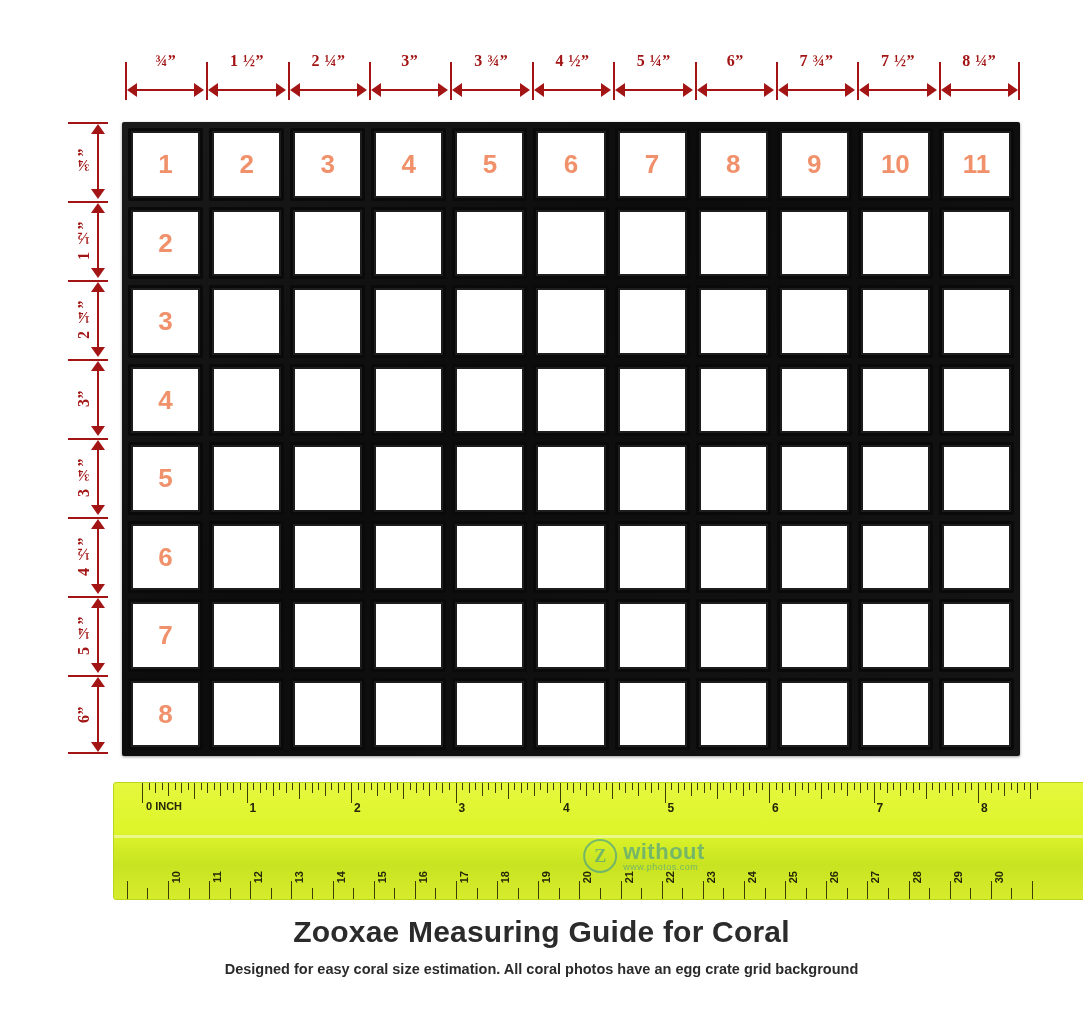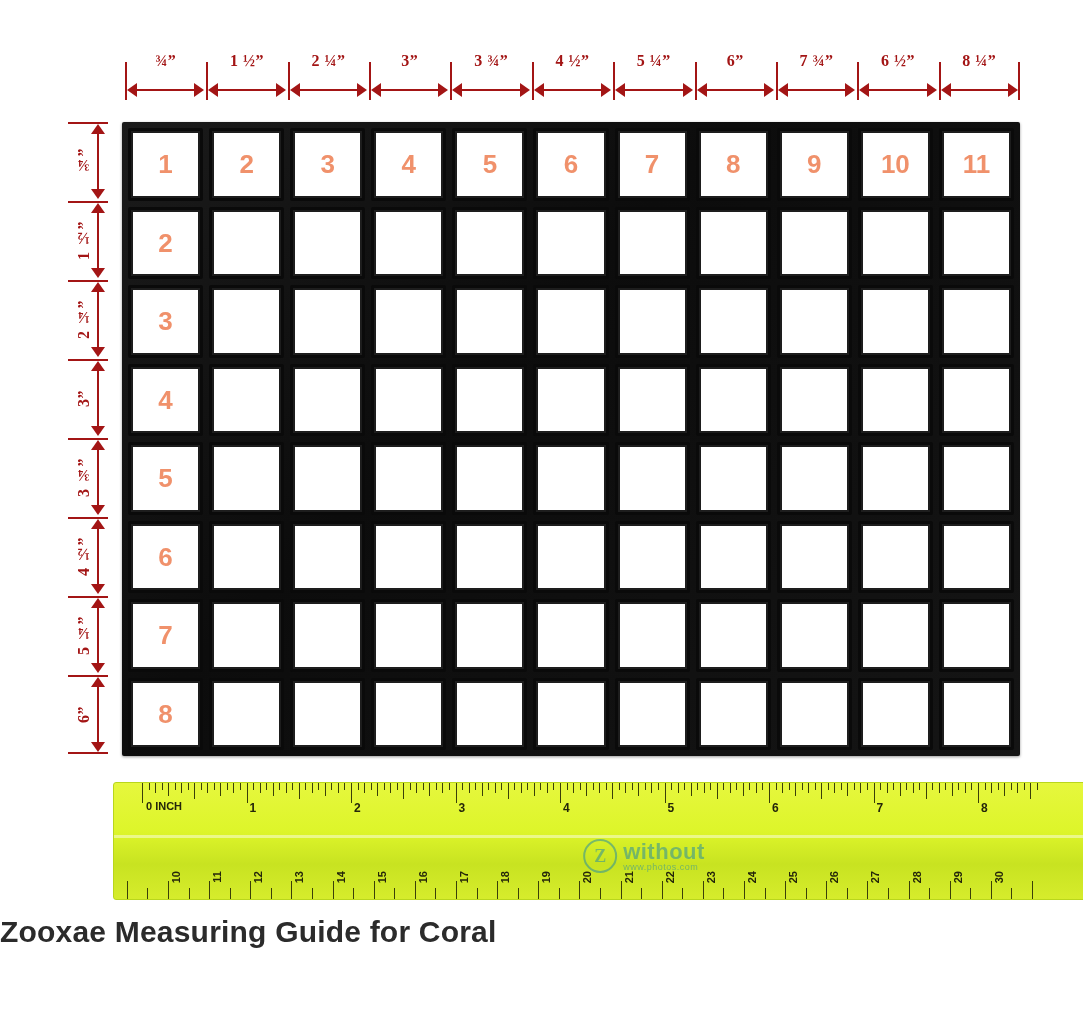--- a/index.html
+++ b/index.html
@@ -284,7 +284,7 @@
       <div class="arrow-r" style="right: 2px;"></div>
     </div>
     <div class="seg" style="left: 732.273px; width: 81.3636px;">
-      <div class="lbl">6 ½”</div>
+      <div class="lbl">7 ½”</div>
       <div class="rule" style="left: 11px; width: 59.3636px;"></div>
       <div class="arrow-l" style="left: 2px;"></div>
       <div class="arrow-r" style="right: 2px;"></div>

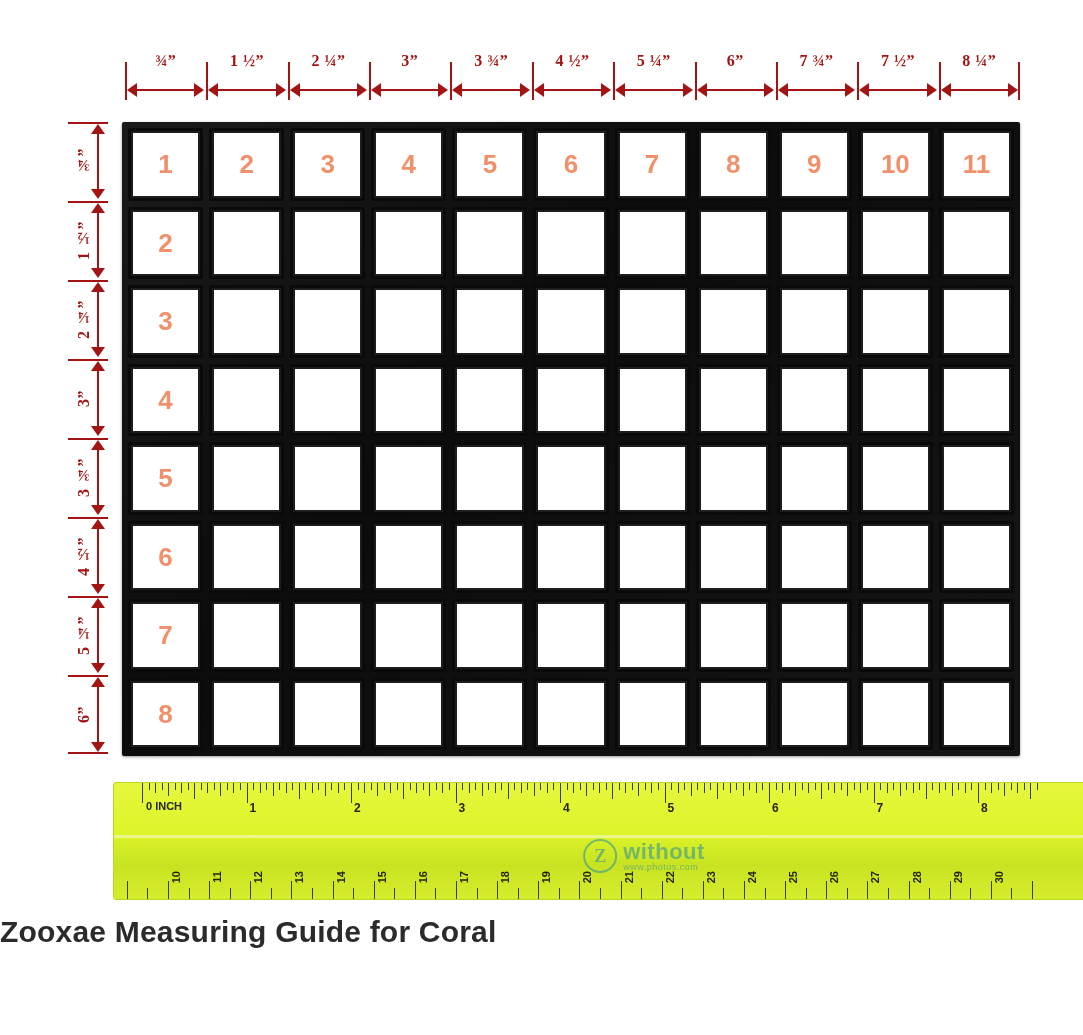--- a/index.html
+++ b/index.html
@@ -207,7 +207,7 @@
   #caption {
     position:absolute;
     left:0; top:915px; width:1083px;
-    text-align:left;
+    text-align:center;
   }
   #caption-title {
     font-size:30px;

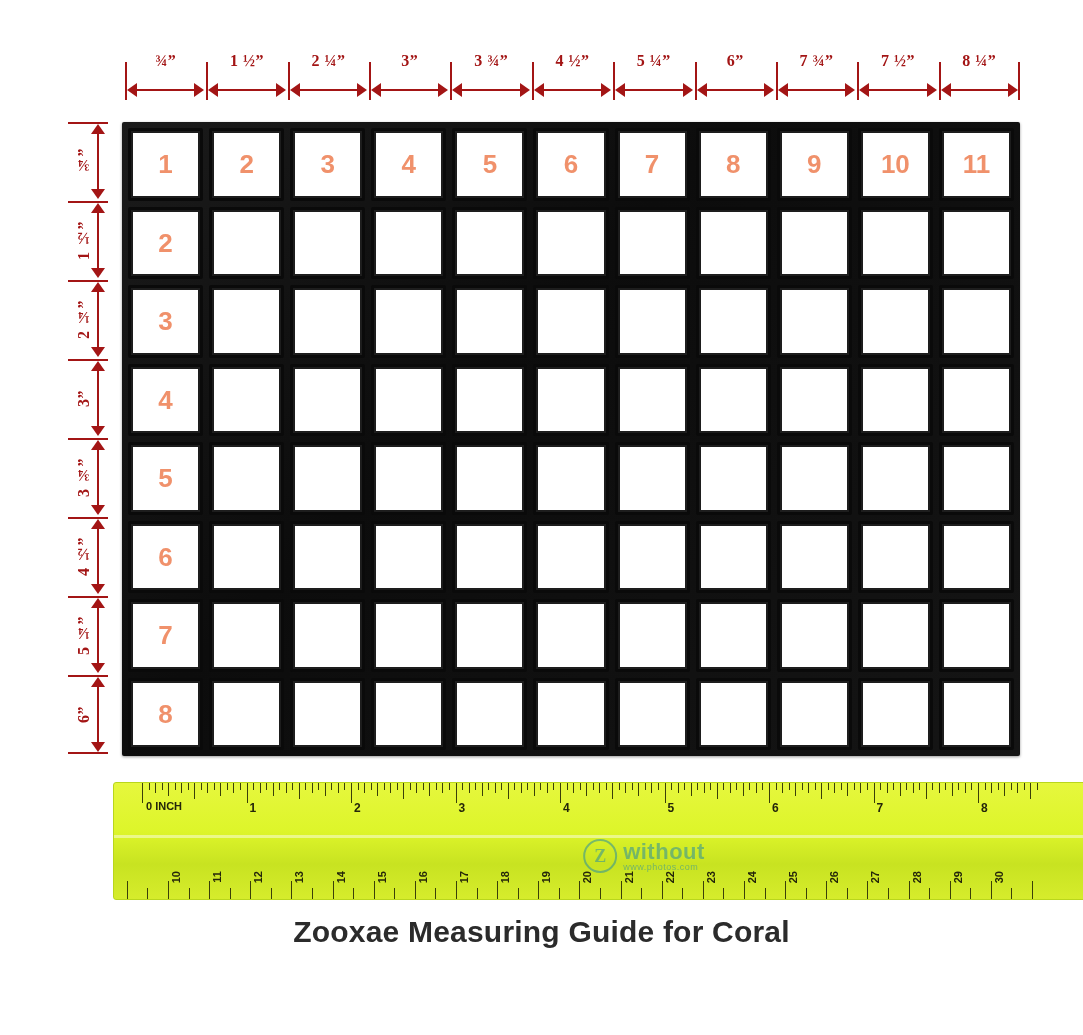--- a/index.html
+++ b/index.html
@@ -726,6 +726,7 @@
 <div id="caption">
   <div id="caption-title">Zooxae Measuring Guide for Coral</div>
   <div id="caption-sub">
+    <div>Designed for easy coral size estimation. All coral photos have an egg crate grid background</div>
   </div>
 </div>
 

